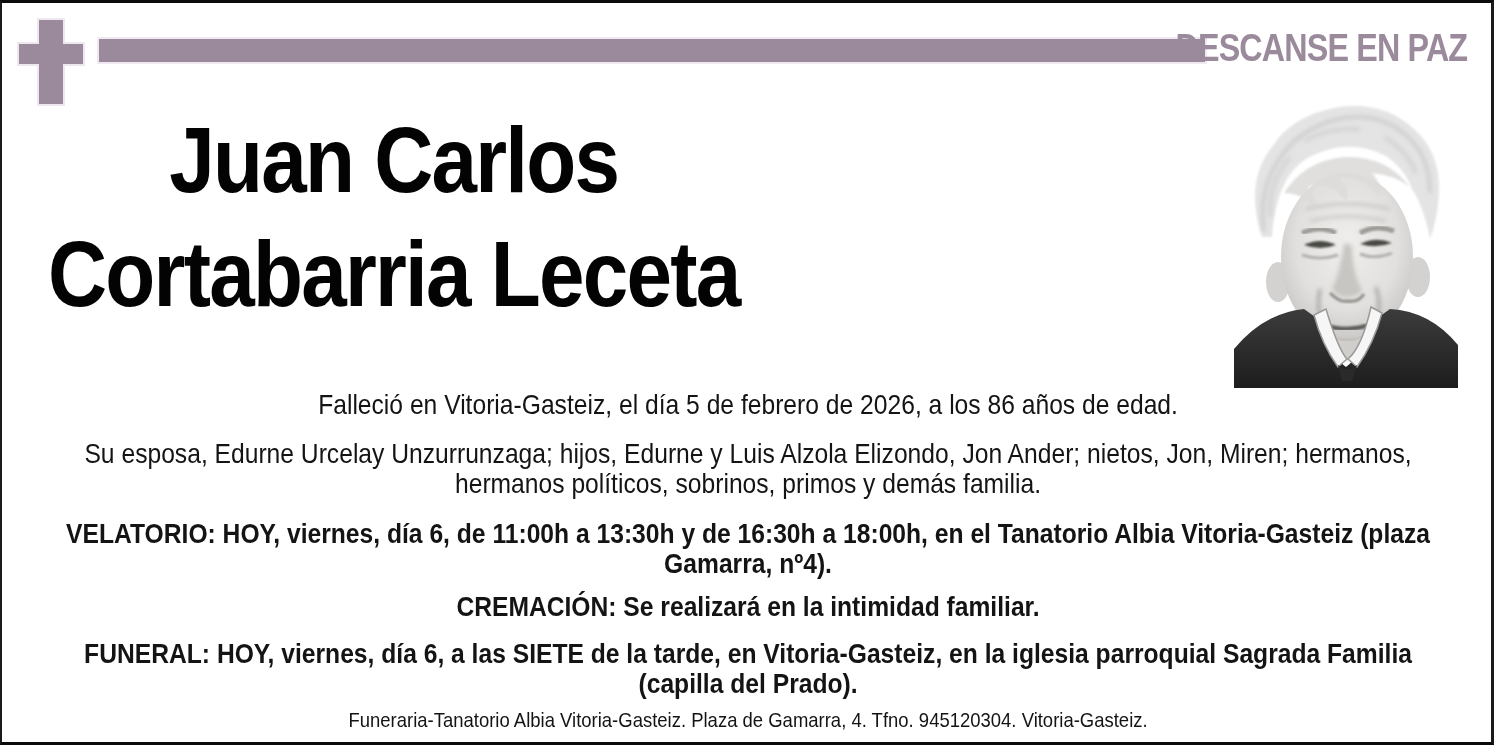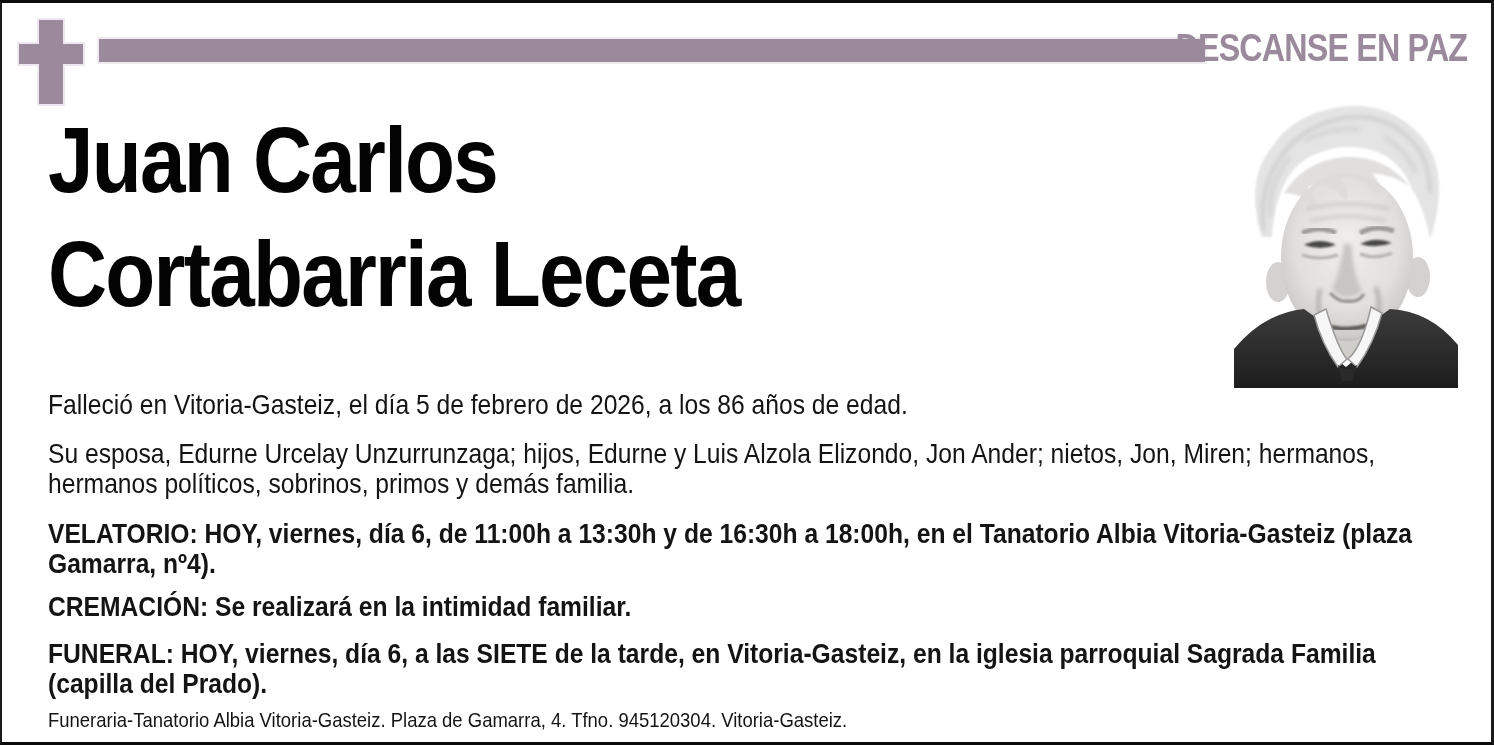--- a/index.html
+++ b/index.html
@@ -17,6 +17,7 @@
     overflow: hidden;
     font-family: "Liberation Sans", sans-serif;
     color: #111;
+    text-align: center;
   }
 
   

